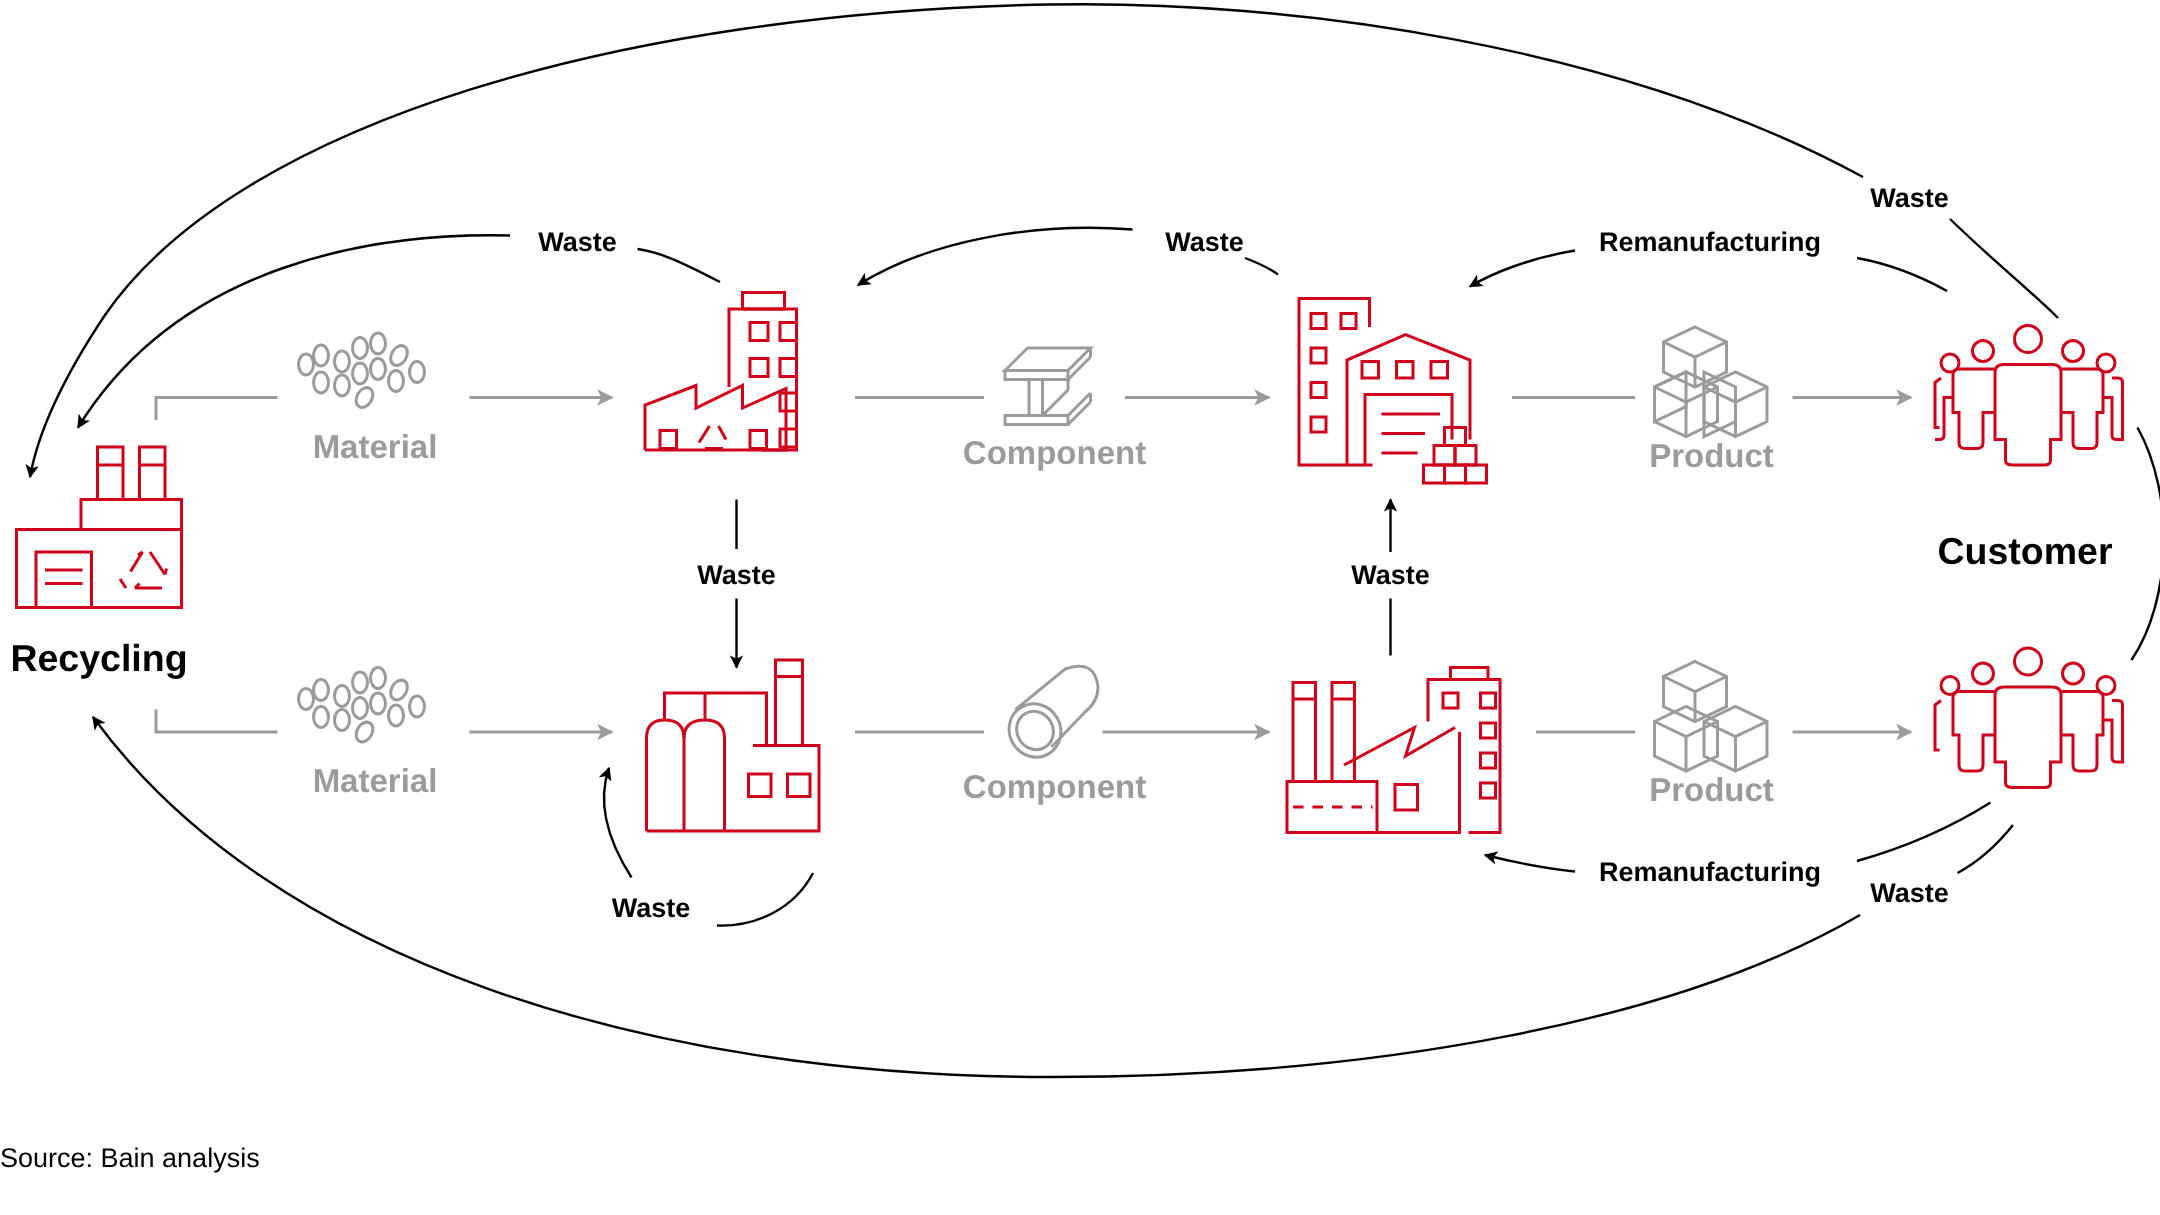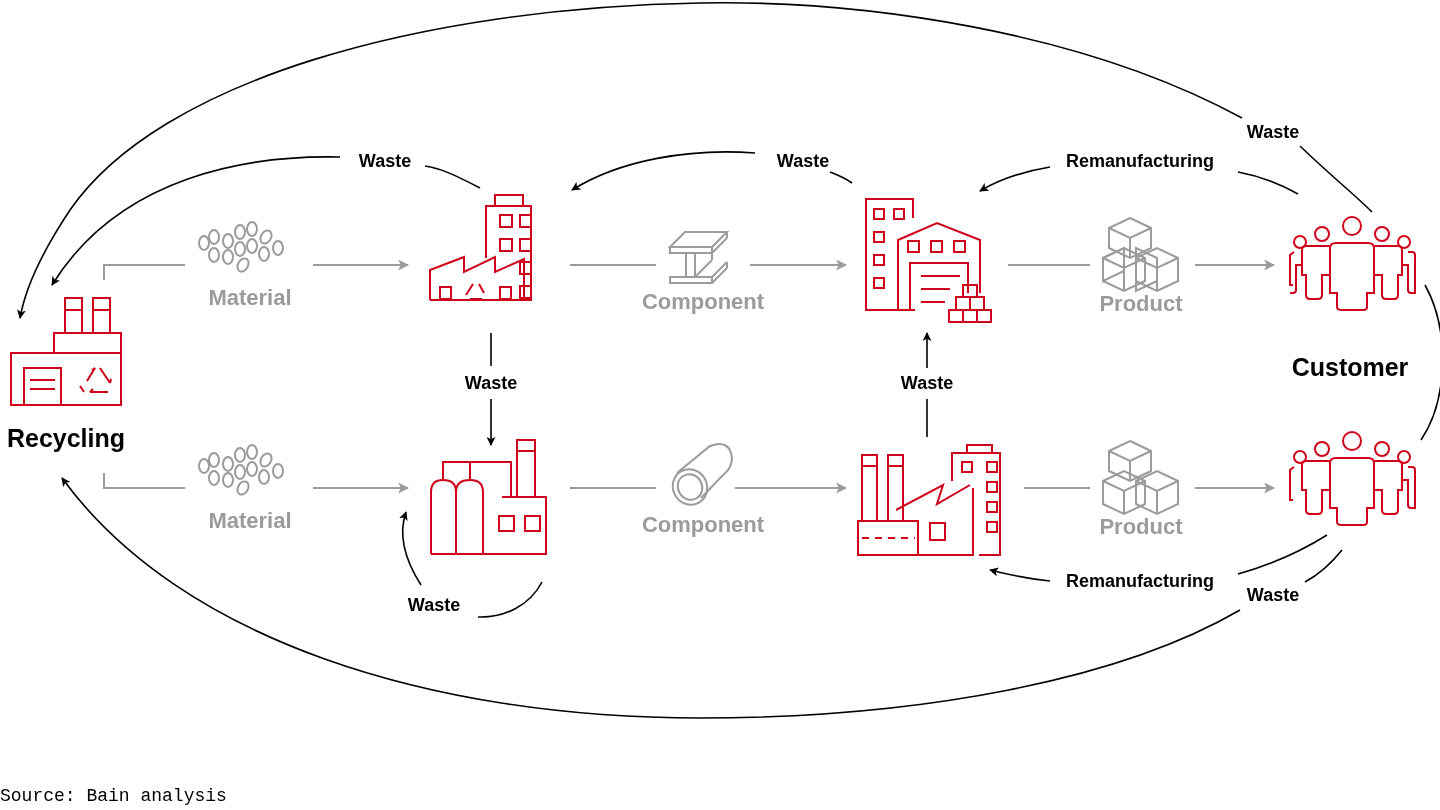--- a/index.html
+++ b/index.html
@@ -12,7 +12,7 @@
   .lbl-black { font-family: "Liberation Sans", sans-serif; font-weight: bold; fill: #000000; font-size: 18px; }
   .lbl-gray { font-family: "Liberation Sans", sans-serif; font-weight: bold; fill: #9b9b9b; font-size: 22px; }
   .lbl-big { font-family: "Liberation Sans", sans-serif; font-weight: bold; fill: #000000; font-size: 25px; }
-  .source { position: absolute; left: 0; top: 786px; font-size: 18px; color: #000; font-family: Liberation Mono, monospace; text-align: right; }
+  .source { position: absolute; left: 0; top: 762px; font-size: 18px; color: #000; font-family: Liberation Sans, sans-serif; text-align: right; }
 </style>
 </head>
 <body>

